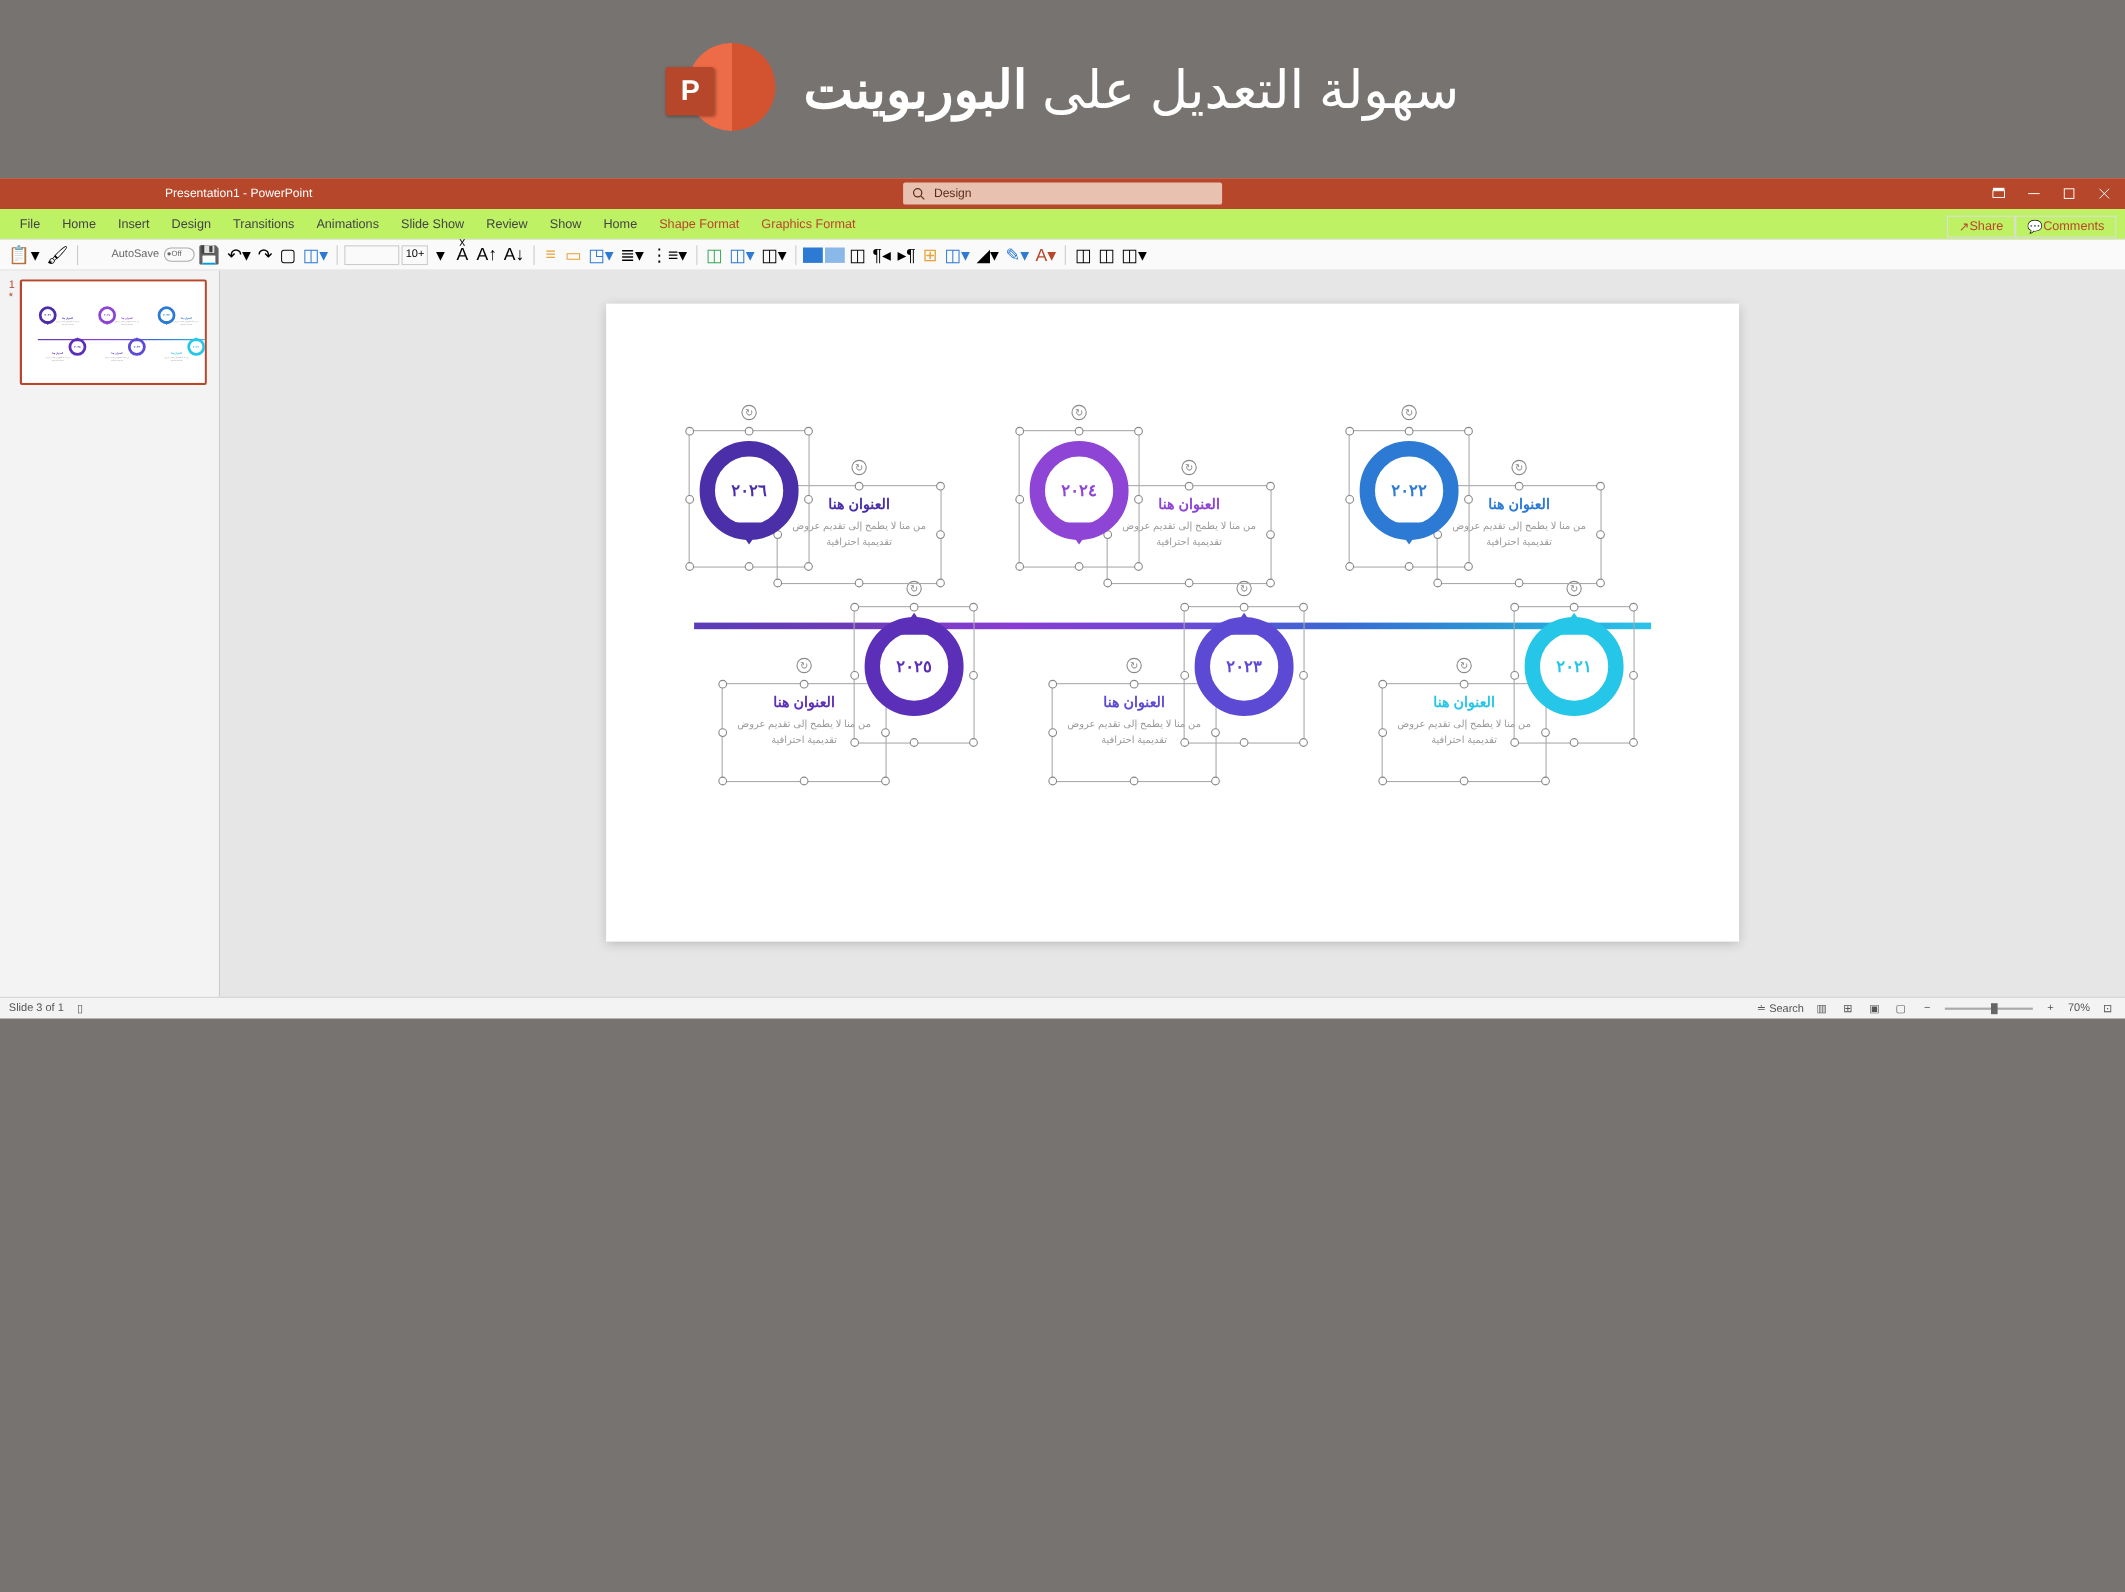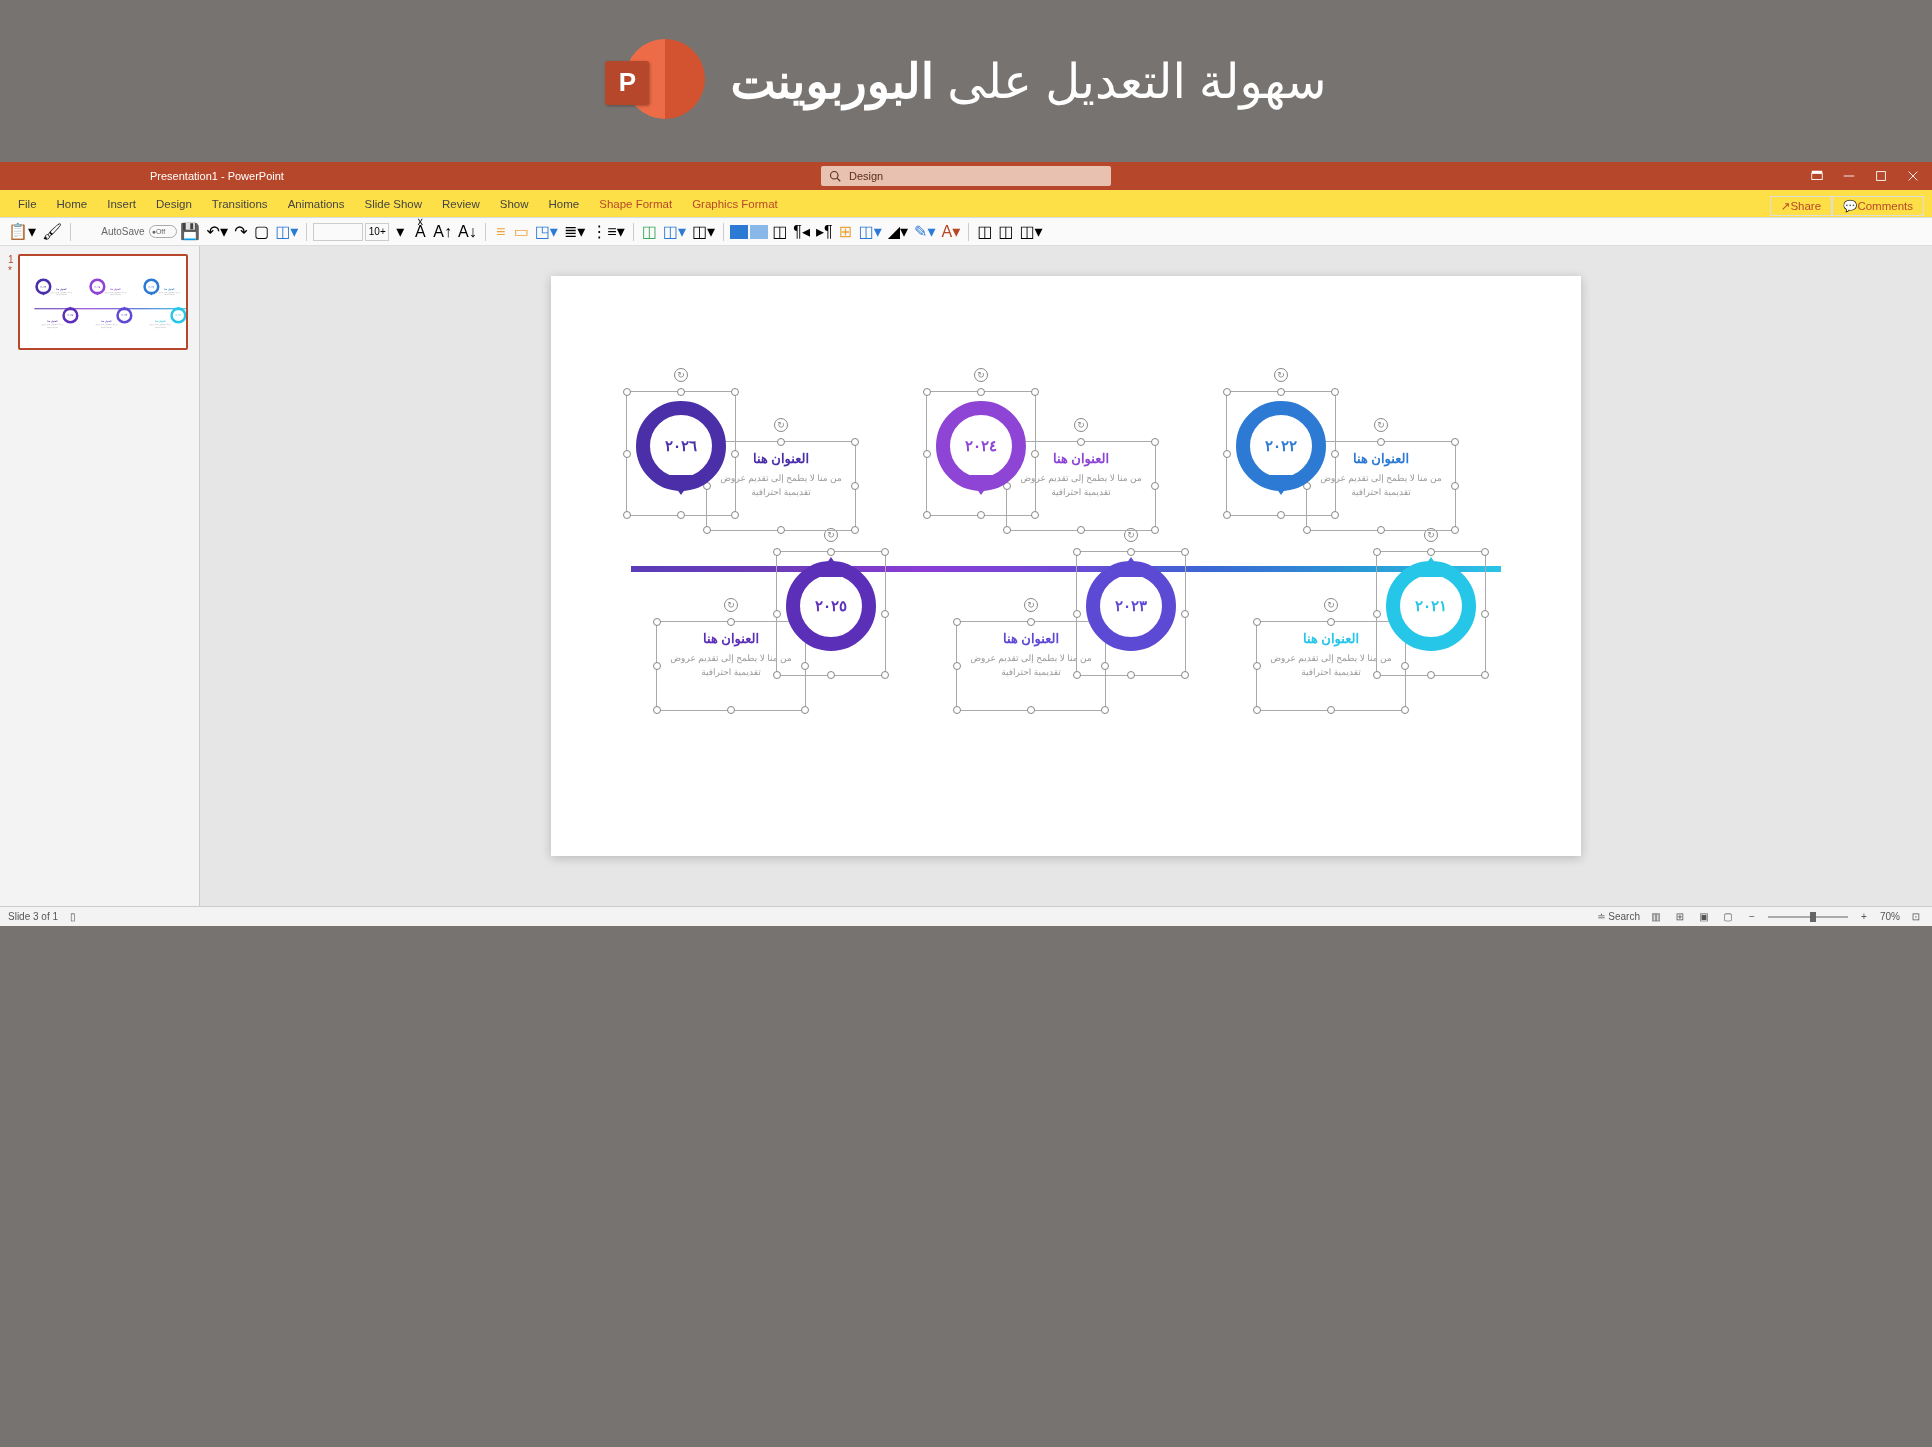--- a/index.html
+++ b/index.html
@@ -22,7 +22,7 @@
 .titlebar-right { margin-left: auto; display: flex; align-items: center; gap: 18px; padding-right: 12px; }
 .win-btn { width: 14px; height: 14px; cursor: pointer; }
 
-.ribbon-tabs { height: 28px; background: #fde047; display: flex; align-items: center; padding: 0 8px; border-bottom: 1px solid #ddd; font-size: 11.5px; }
+.ribbon-tabs { height: 28px; background: #bef264; display: flex; align-items: center; padding: 0 8px; border-bottom: 1px solid #ddd; font-size: 11.5px; }
 .ribbon-tab { padding: 0 10px; color: #444; cursor: pointer; height: 100%; display: flex; align-items: center; }
 .ribbon-tab.context { color: #b7472a; }
 .ribbon-right { margin-left: auto; display: flex; gap: 0; }

